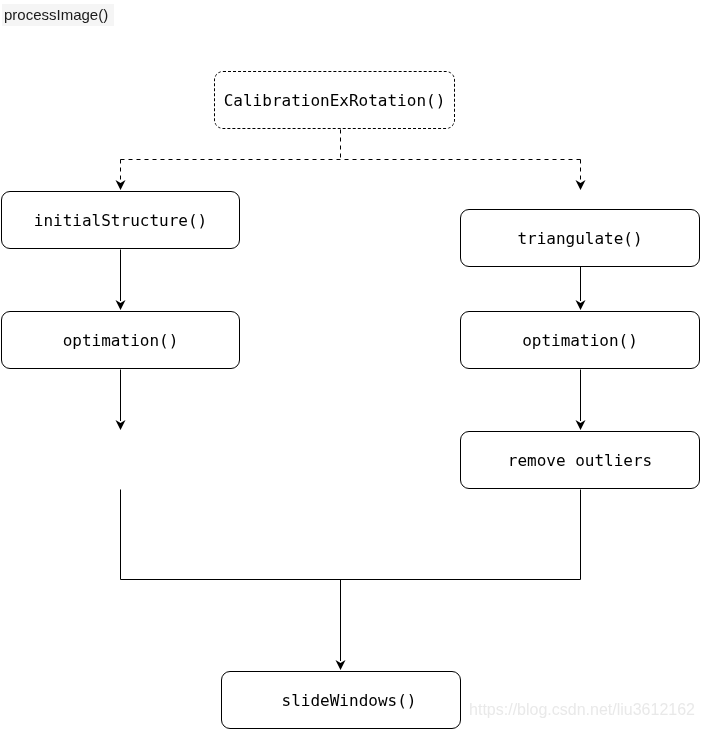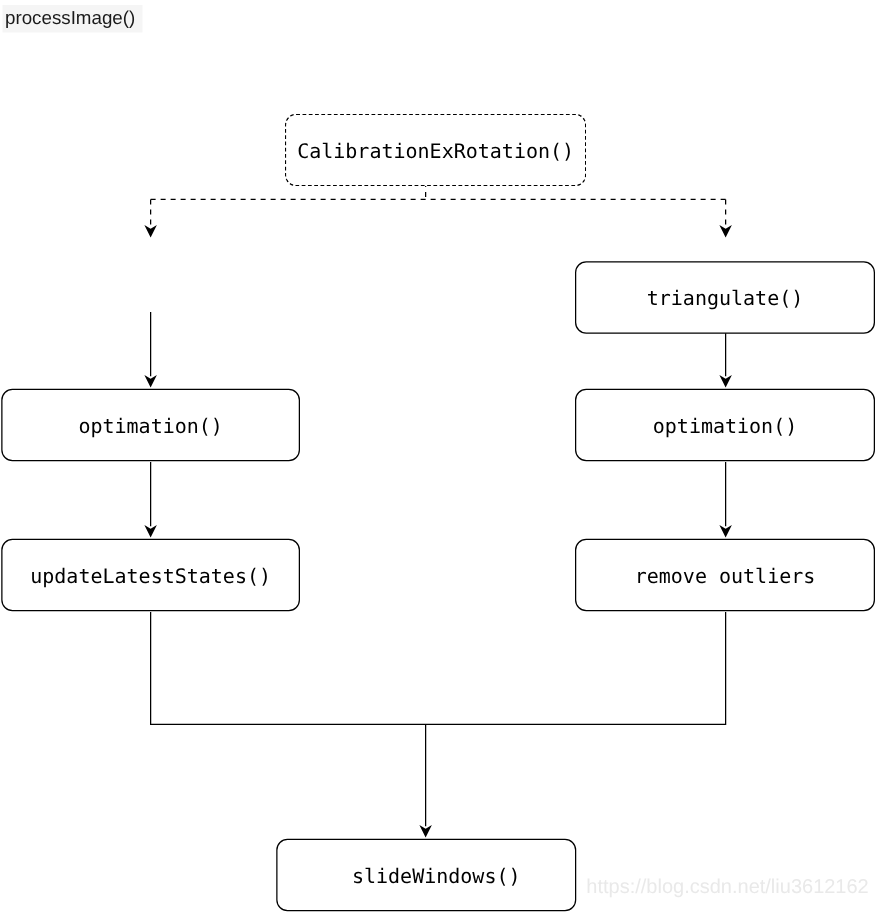--- a/index.html
+++ b/index.html
@@ -38,7 +38,7 @@
   .node.dashed {
     border-style: dashed;
   }
-  .node-calibration        { left: 228px; top: 71px;  width: 241px; height: 58px; margin-top: 20px; }
+  .node-calibration        { left: 214px; top: 71px;  width: 241px; height: 58px; }
   .node-initial-structure  { left: 1px;   top: 191px; width: 239px; height: 58px; }
   .node-triangulate        { left: 460px; top: 191px; width: 240px; height: 58px; margin-top: 18px; }
   .node-optimation-left    { left: 1px;   top: 311px; width: 239px; height: 58px; }

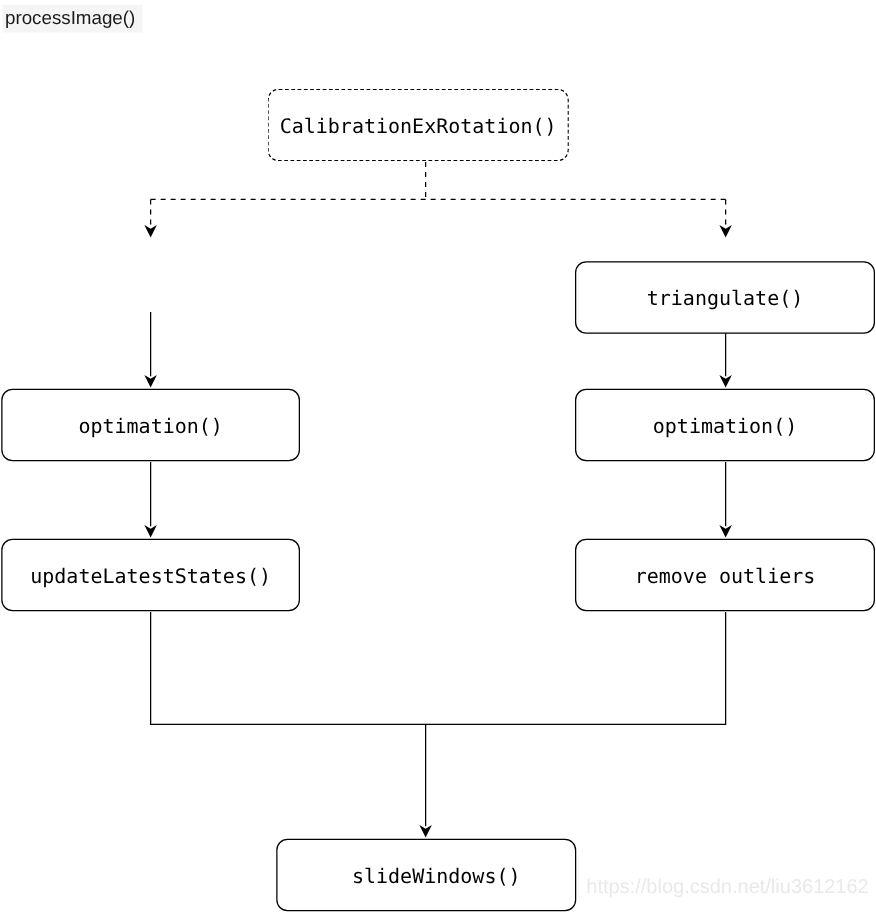--- a/index.html
+++ b/index.html
@@ -114,6 +114,7 @@
 
   <div class="node dashed node-calibration">CalibrationExRotation()</div>
 
+  <div class="node node-initial-structure">initialStructure()</div>
 
   <div class="node node-triangulate">triangulate()</div>
 

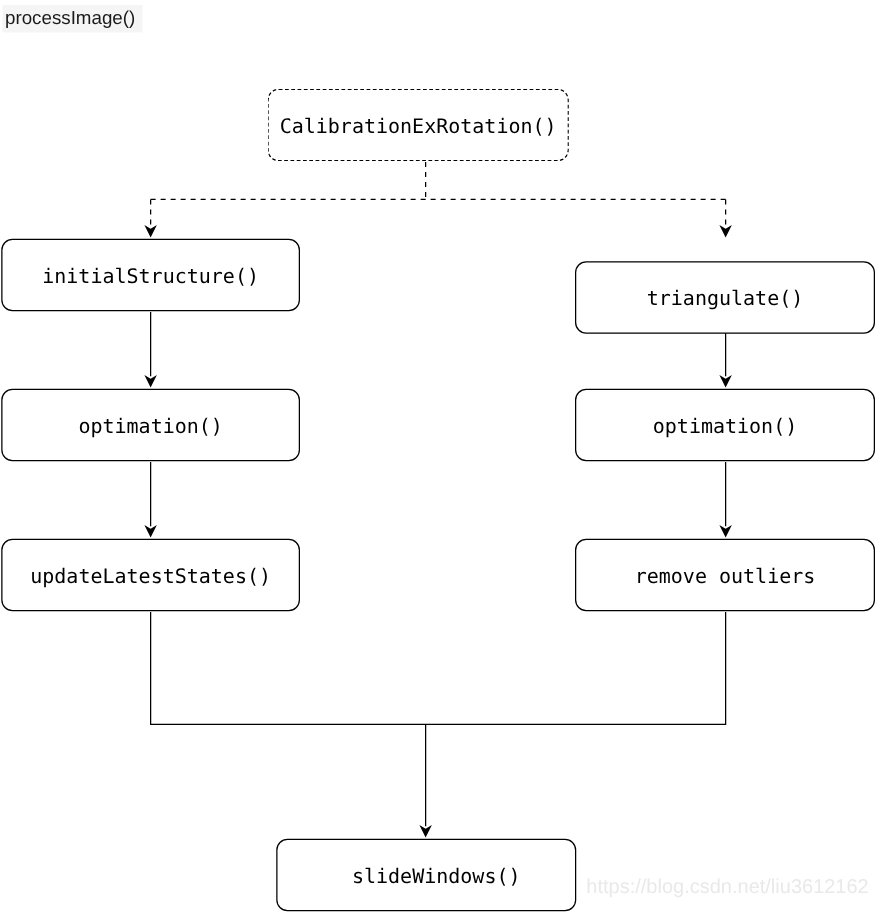--- a/index.html
+++ b/index.html
@@ -122,7 +122,6 @@
 
   <div class="node node-optimation-right">optimation()</div>
 
-  <div class="node node-update-states">updateLatestStates()</div>
 
   <div class="node node-remove-outliers">remove outliers</div>
 

